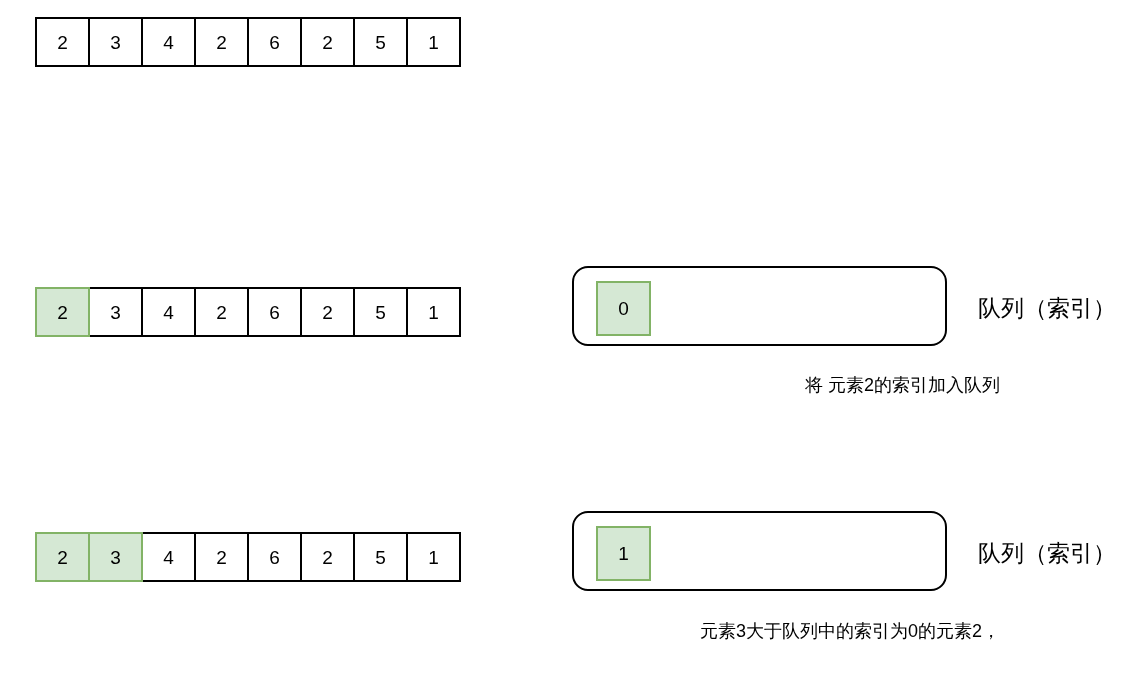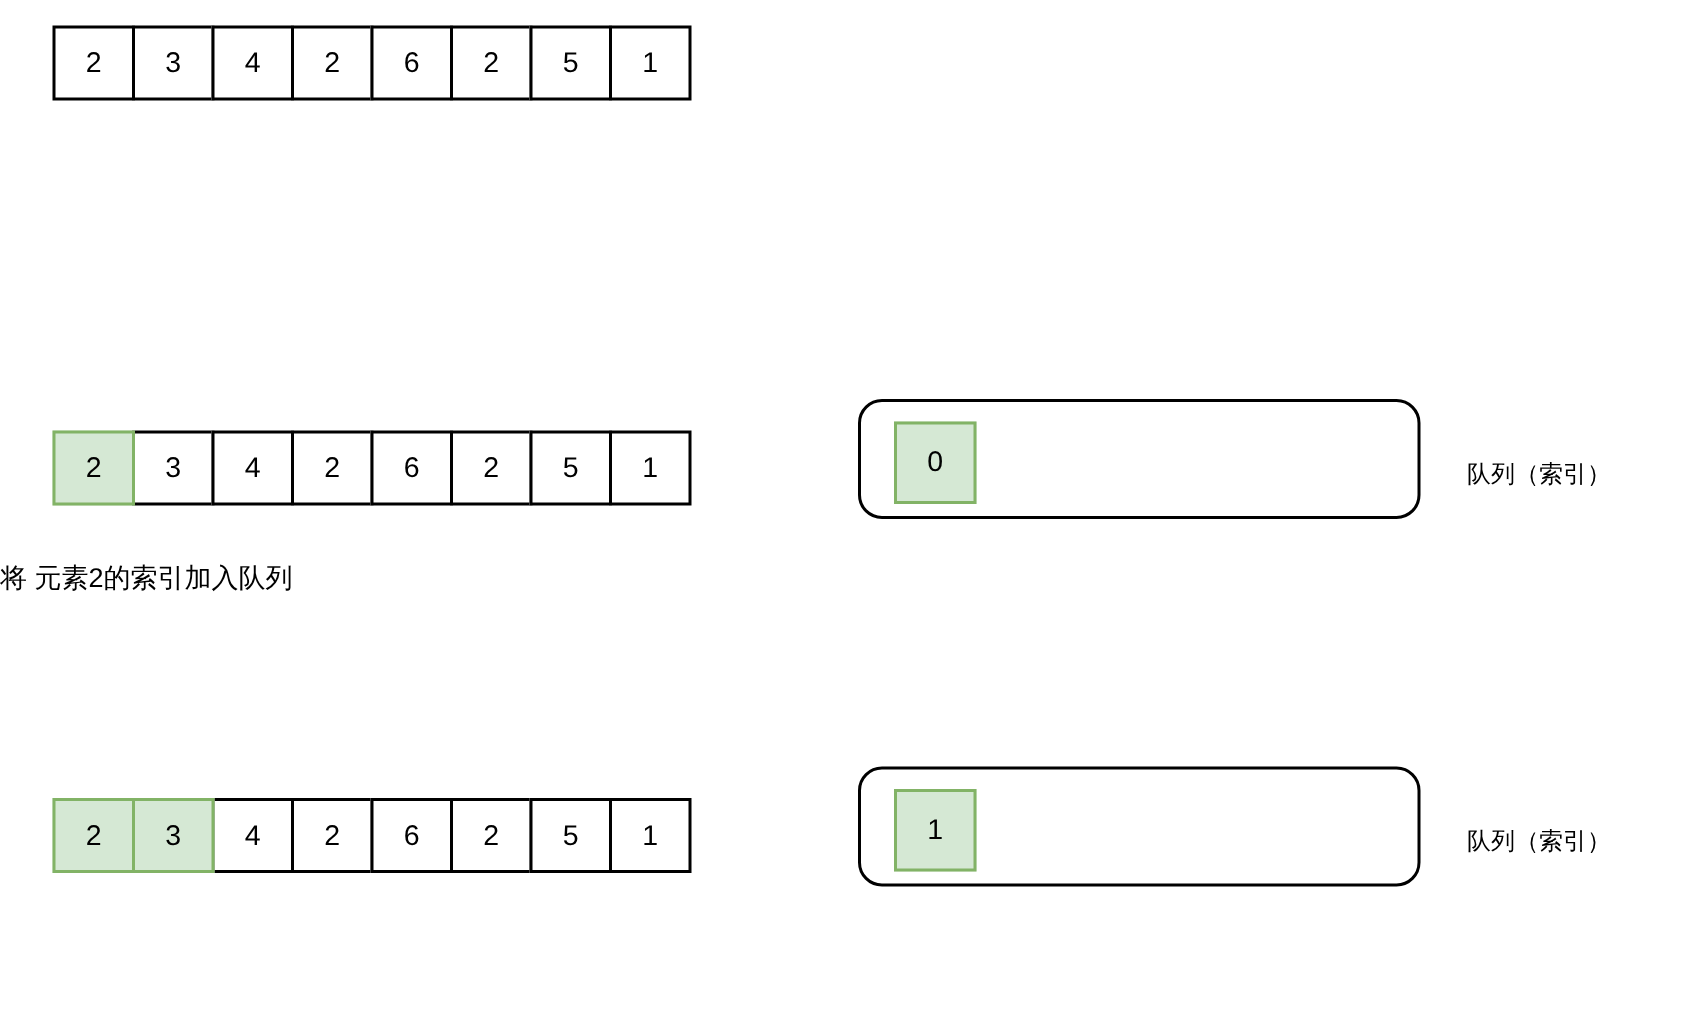--- a/index.html
+++ b/index.html
@@ -81,11 +81,10 @@
   
   .queue-label {
     position: absolute;
-    font-size: 16px;
+    font-size: 23px;
     line-height: 1;
     white-space: nowrap;
     color: #000000;
-    margin-top: 12px;
   }
   #queue-label-1 { left: 978px; top: 297px; }
   #queue-label-2 { left: 978px; top: 542px; }

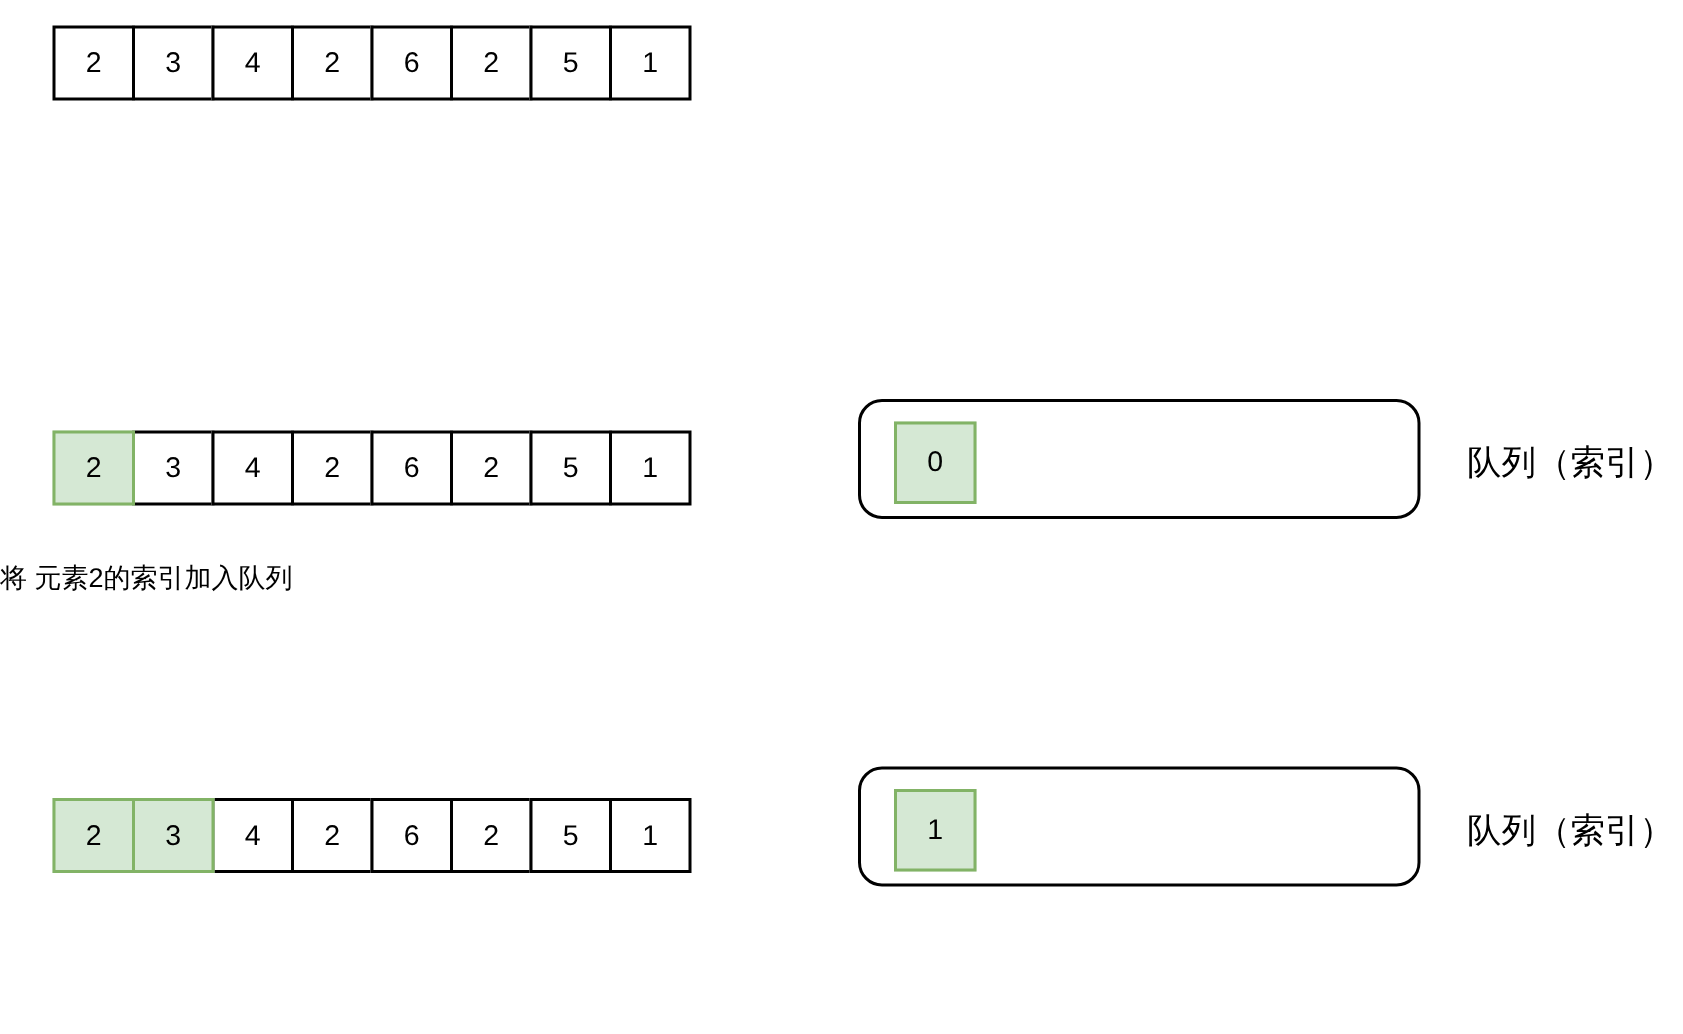--- a/index.html
+++ b/index.html
@@ -94,7 +94,7 @@
     position: absolute;
     font-size: 18px;
     line-height: 26px;
-    text-align: left;
+    text-align: right;
     white-space: nowrap;
     color: #000000;
   }

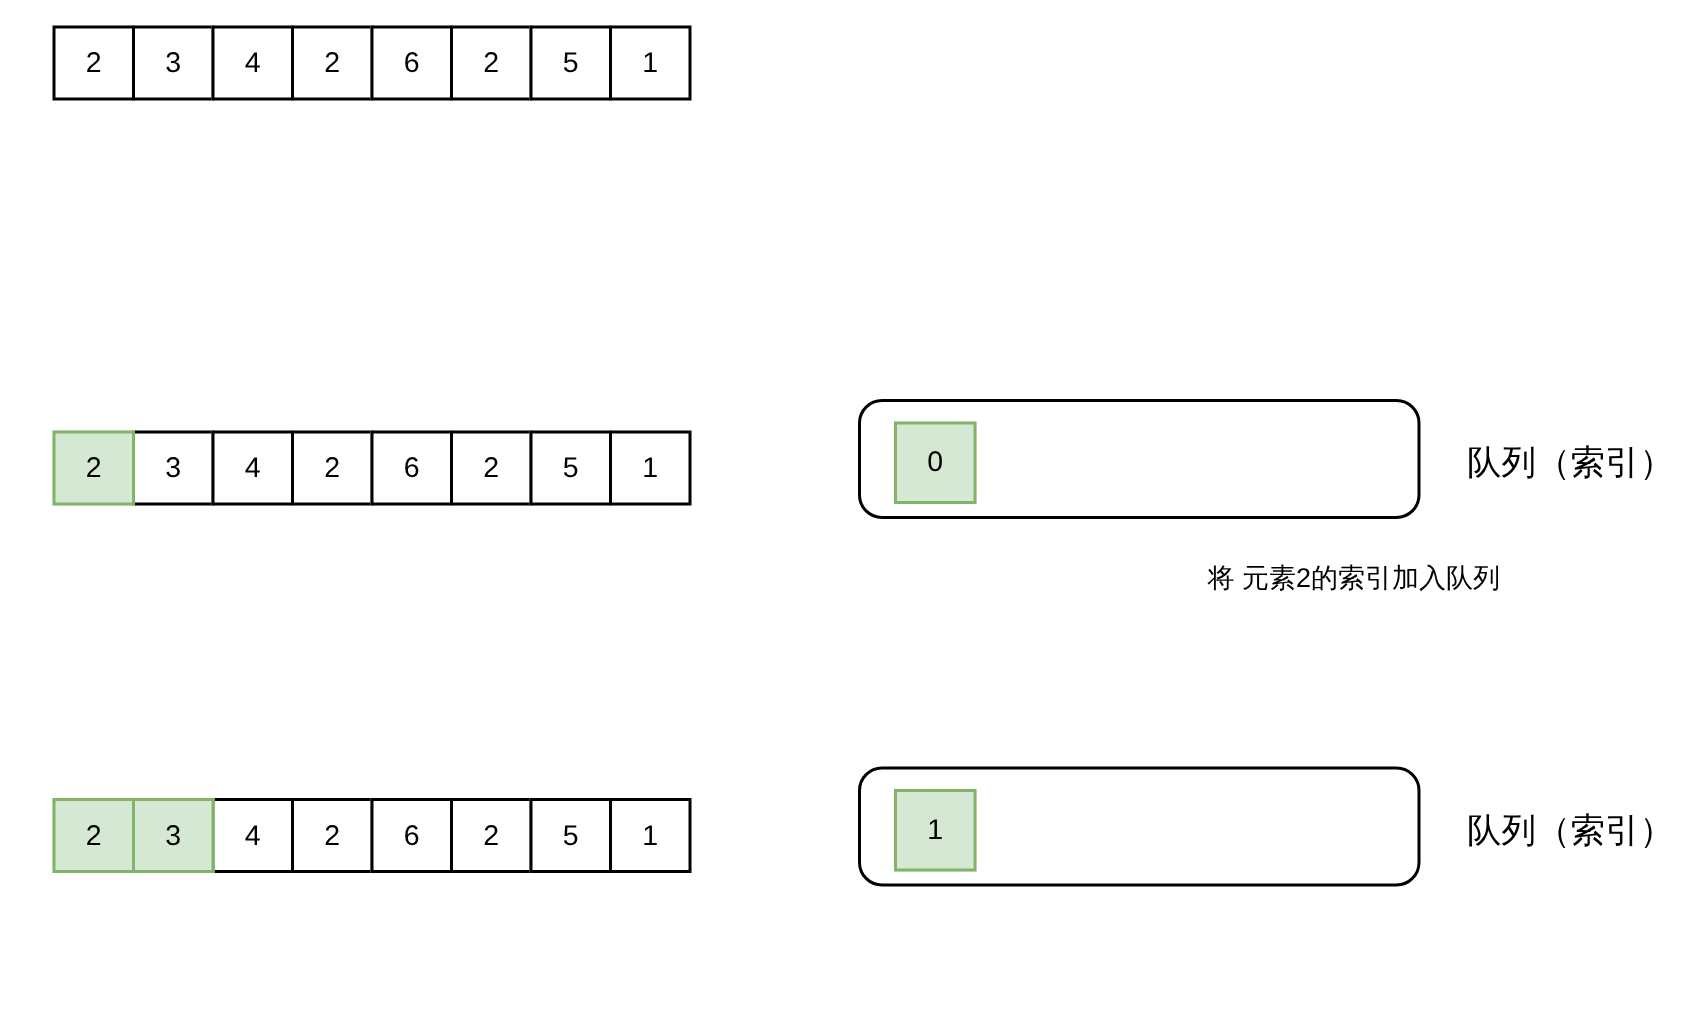--- a/index.html
+++ b/index.html
@@ -161,6 +161,7 @@
 <div class="queue-label" id="queue-label-2">队列（索引）</div>
 
 <div class="caption" id="caption-2">
+  <span class="line">元素3大于队列中的索引为0的元素2，</span>
 </div>
 
 </body></html>

